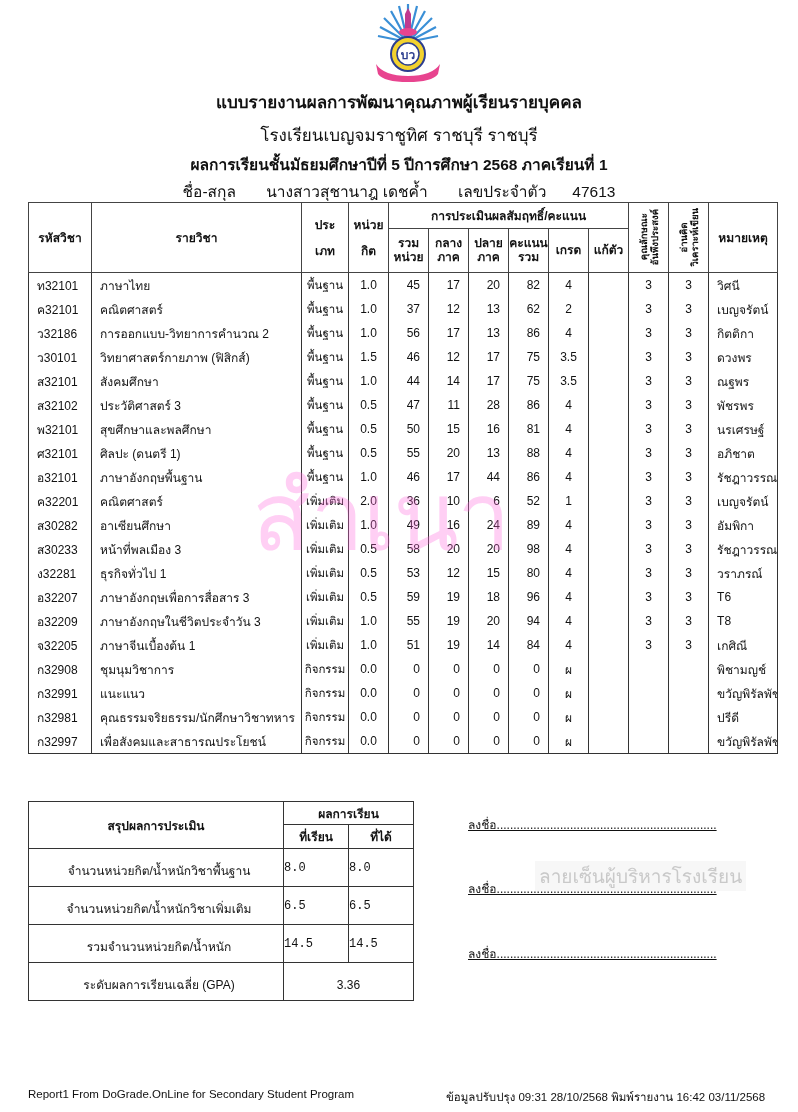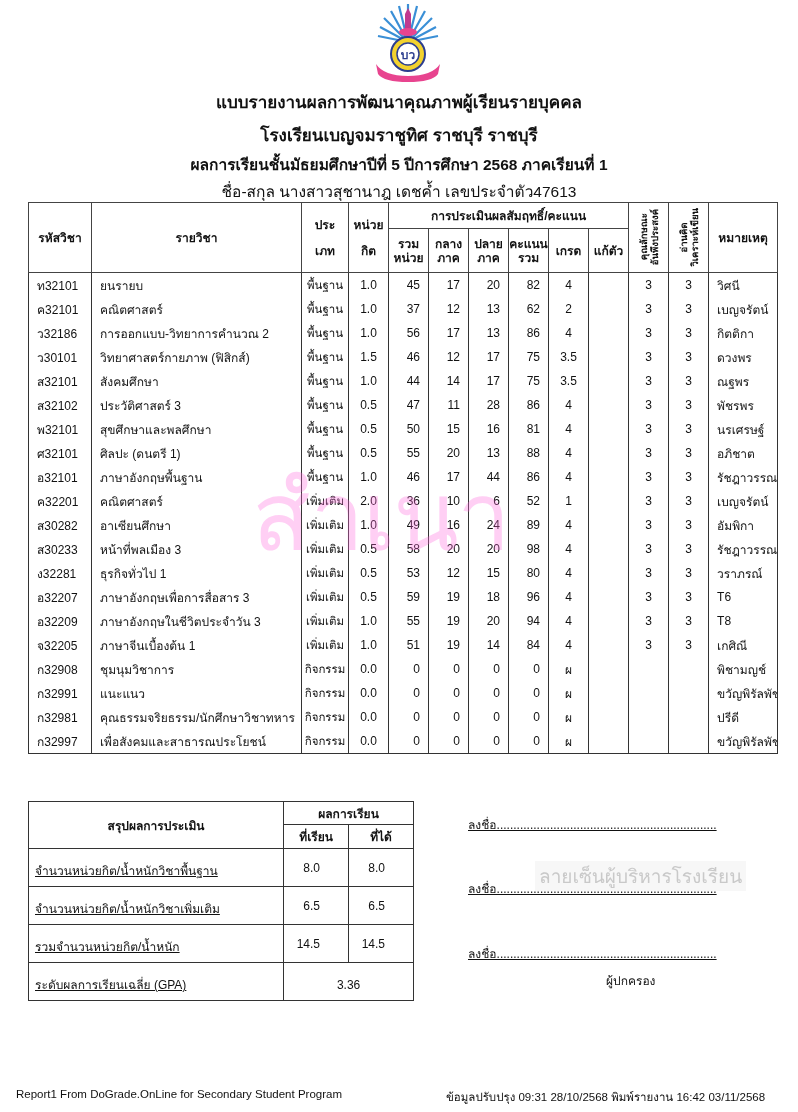--- a/index.html
+++ b/index.html
@@ -10,7 +10,7 @@
   .logo { position: absolute; left: 372px; top: 2px; width: 72px; height: 80px; }
   .title-block { position: absolute; left: 0; width: 798px; text-align: center; }
   .t1 { top: 88px; font-size: 17px; font-weight: bold; }
-  .t2 { top: 121px; font-size: 17px; font-weight: bold; }
+  .t2 { top: 121px; font-size: 17px; font-weight: normal; }
   .t3 { top: 152px; font-size: 15.5px; font-weight: bold; }
   .t4 { top: 179px; font-size: 15.5px; }
   .t4 span { margin: 0 0; }

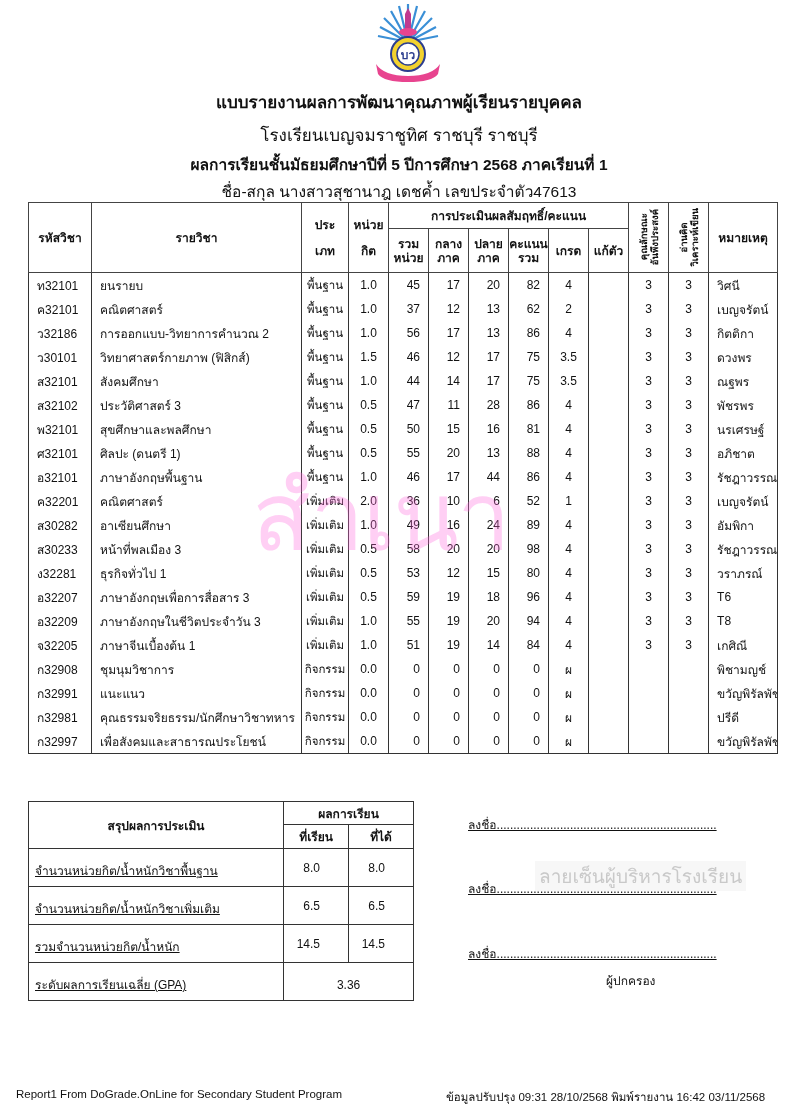--- a/index.html
+++ b/index.html
@@ -13,7 +13,7 @@
   .t2 { top: 121px; font-size: 17px; font-weight: normal; }
   .t3 { top: 152px; font-size: 15.5px; font-weight: bold; }
   .t4 { top: 179px; font-size: 15.5px; }
-  .t4 span { margin: 0 0; }
+  .t4 span { margin: 0 13px; }
 
   table { border-collapse: collapse; }
   .grades {

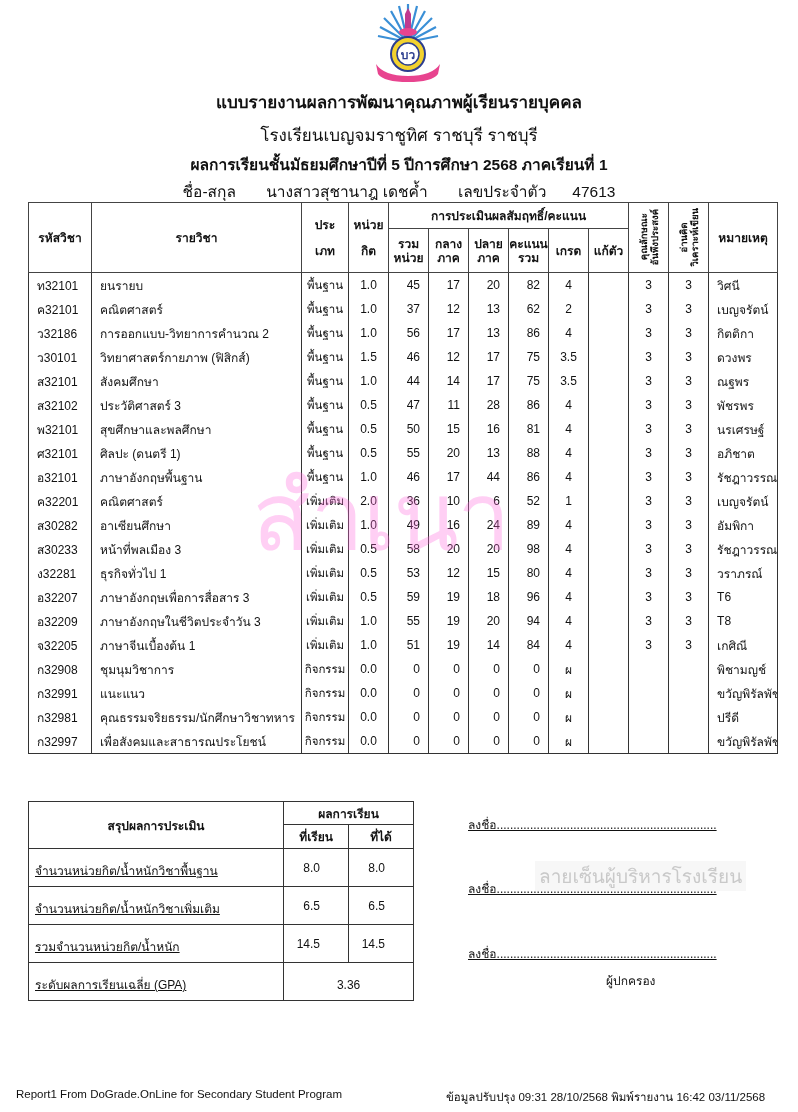--- a/index.html
+++ b/index.html
@@ -26,7 +26,7 @@
   .grades tbody td { height: 24px; border-top: none; border-bottom: none; }
   .grades tbody tr:last-child td { border-bottom: 1px solid #333; margin-top: 18px; }
   .grades .hdr-main { height: 26px; font-size: 12.5px; }
-  .grades .hdr-sub { height: 44px; font-size: 10.5px; line-height: 14px; }
+  .grades .hdr-sub { height: 44px; font-size: 10.5px; line-height: 14px; font-family: Liberation Mono, monospace; }
   .vert {
     writing-mode: vertical-rl; transform: rotate(180deg);
     font-size: 9.5px; line-height: 11px; white-space: nowrap; margin: 0 auto;

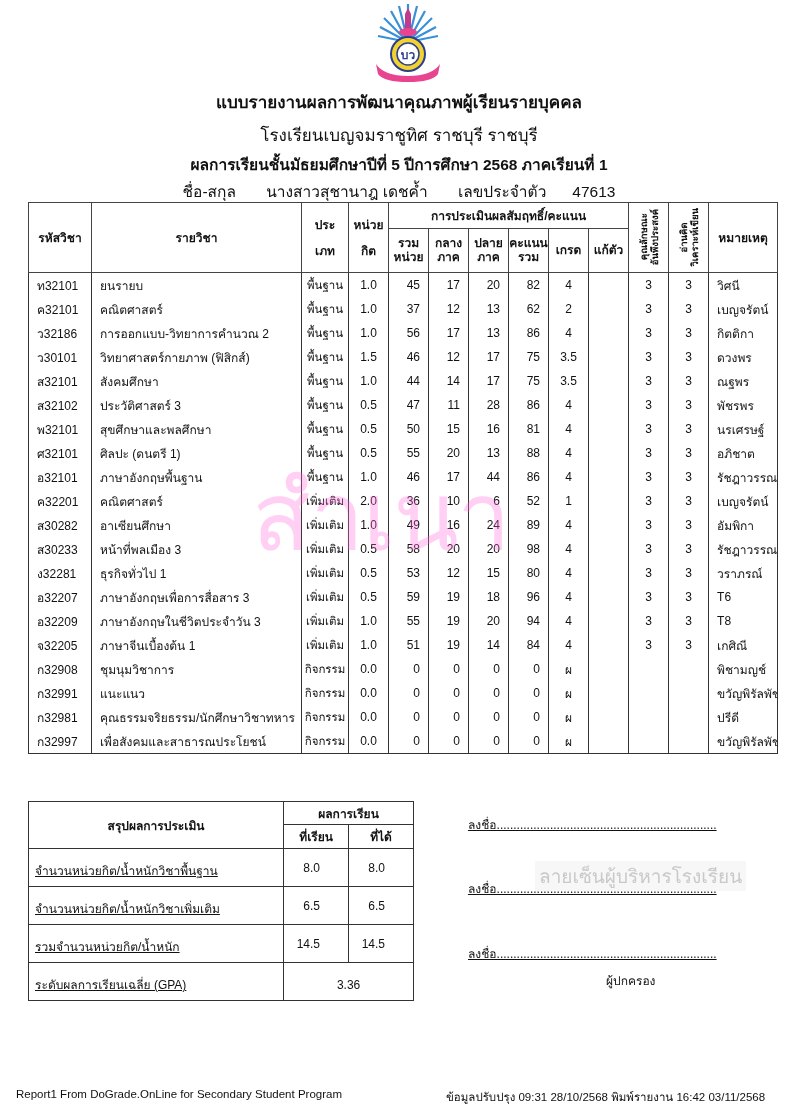--- a/index.html
+++ b/index.html
@@ -165,7 +165,7 @@
   <tbody id="grade-rows">
       <tr>
         <td class="l">ท32101</td>
-        <td class="l">ยนรายบ</td>
+        <td class="l">ภาษาไทย</td>
         <td class="c" style="font-size: 11.5px;">พื้นฐาน</td>
         <td class="c">1.0</td>
         <td class="r">45</td>

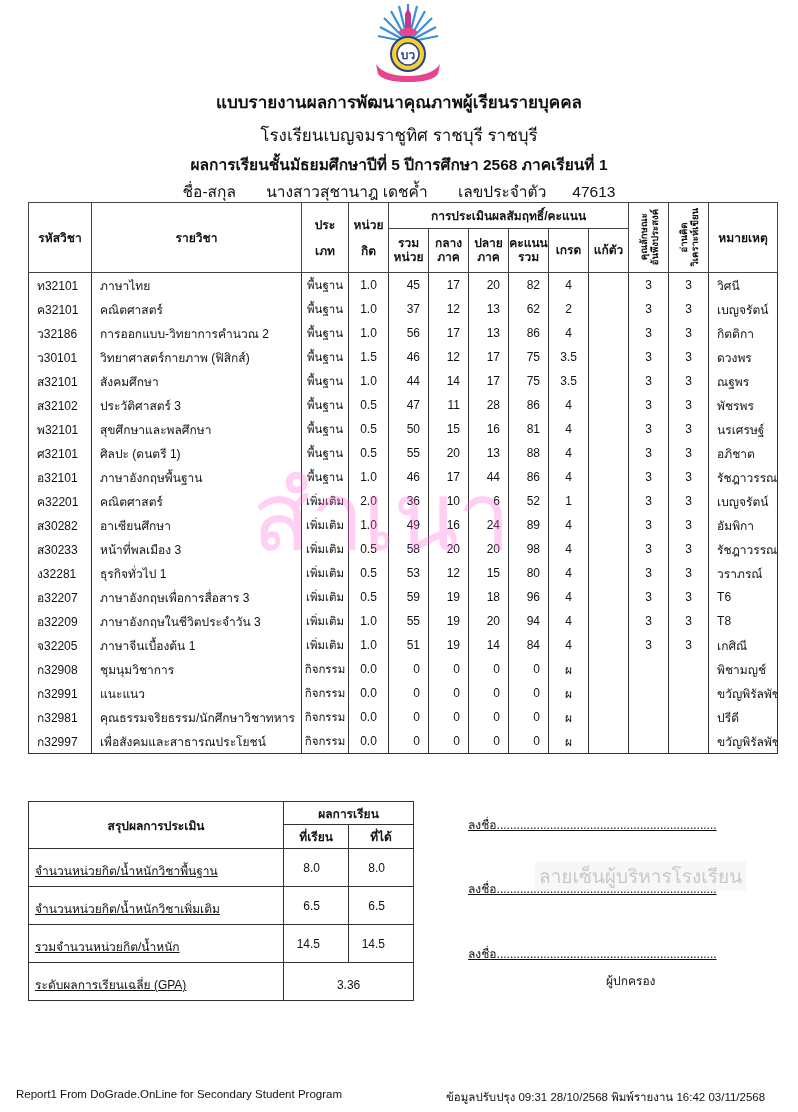--- a/index.html
+++ b/index.html
@@ -50,7 +50,7 @@
   .summary .sh1 { height: 23px; }
   .summary .sh2 { height: 24px; }
   .summary tbody td { height: 31px; }
-  .summary .lbl { text-align: left; padding-left: 6px; padding-top: 6px; text-decoration: underline; }
+  .summary .lbl { text-align: center; padding-left: 6px; padding-top: 6px; }
   .summary .num { text-align: right; padding-right: 28px; }
 
   .sig { position: absolute; left: 468px; font-size: 12px; }

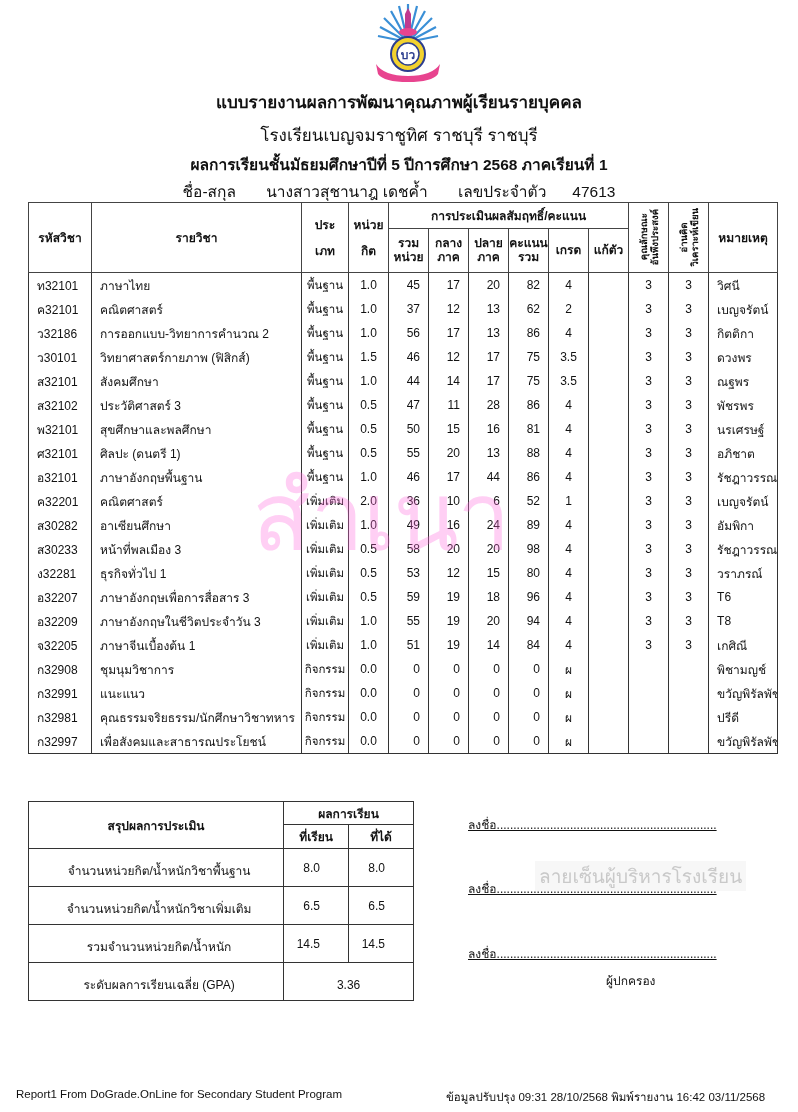--- a/index.html
+++ b/index.html
@@ -51,7 +51,7 @@
   .summary .sh2 { height: 24px; }
   .summary tbody td { height: 31px; }
   .summary .lbl { text-align: center; padding-left: 6px; padding-top: 6px; }
-  .summary .num { text-align: right; padding-right: 28px; }
+  .summary .num { text-align: left; padding-right: 28px; font-family: Liberation Mono, monospace; }
 
   .sig { position: absolute; left: 468px; font-size: 12px; }
   .sig .line { white-space: nowrap; text-decoration: underline; }

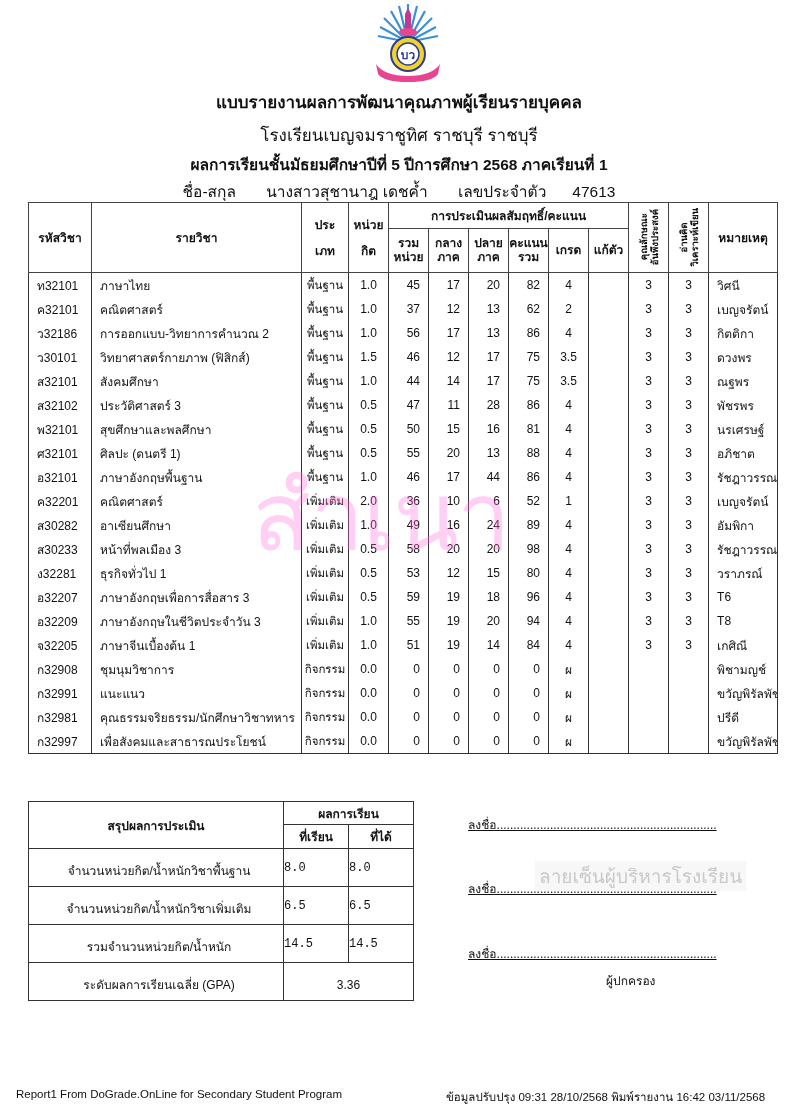--- a/index.html
+++ b/index.html
@@ -516,7 +516,6 @@
 </div>
 <div class="sig sig3">
   <div class="line">ลงชื่อ..................................................................</div>
-  <div class="role">ผู้ปกครอง</div>
 </div>
 
 <div class="footer left">Report1 From DoGrade.OnLine for Secondary Student Program</div>

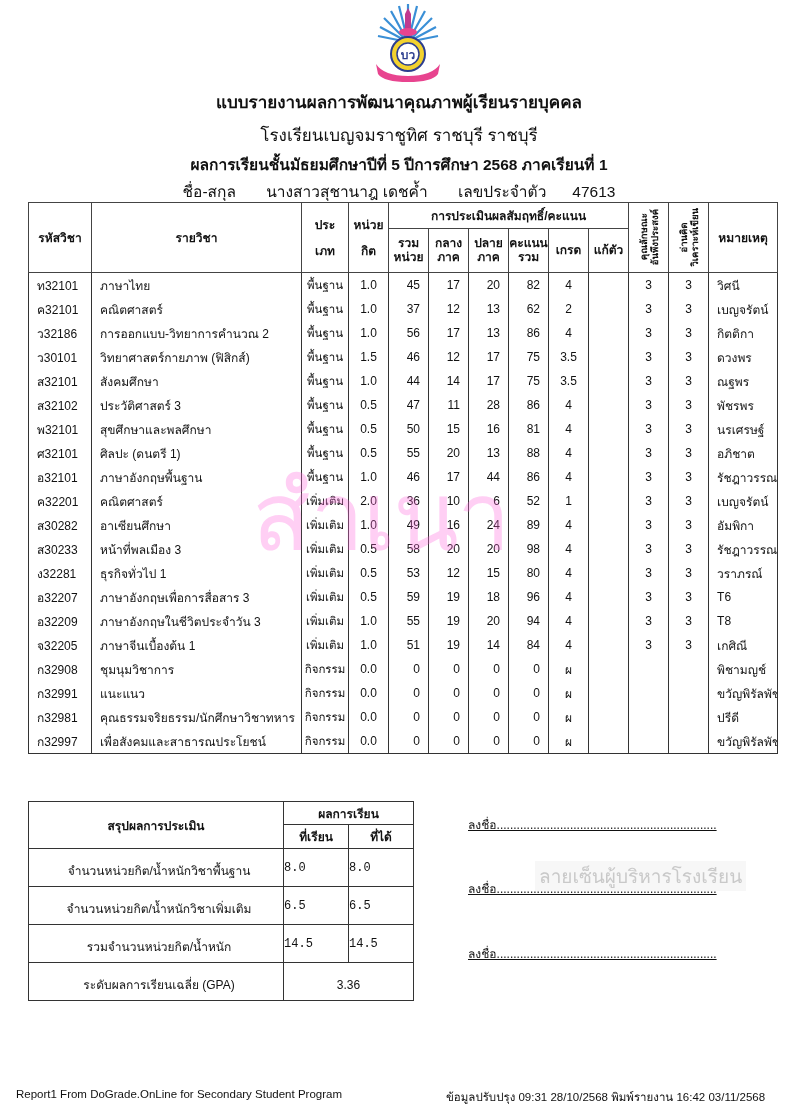--- a/index.html
+++ b/index.html
@@ -67,7 +67,7 @@
   }
 
   .footer { position: absolute; top: 1088px; font-size: 11.5px; color: #111; }
-  .footer.left { left: 16px; }
+  .footer.left { left: 28px; }
   .footer.right { left: 446px; }
 </style>
 </head>

